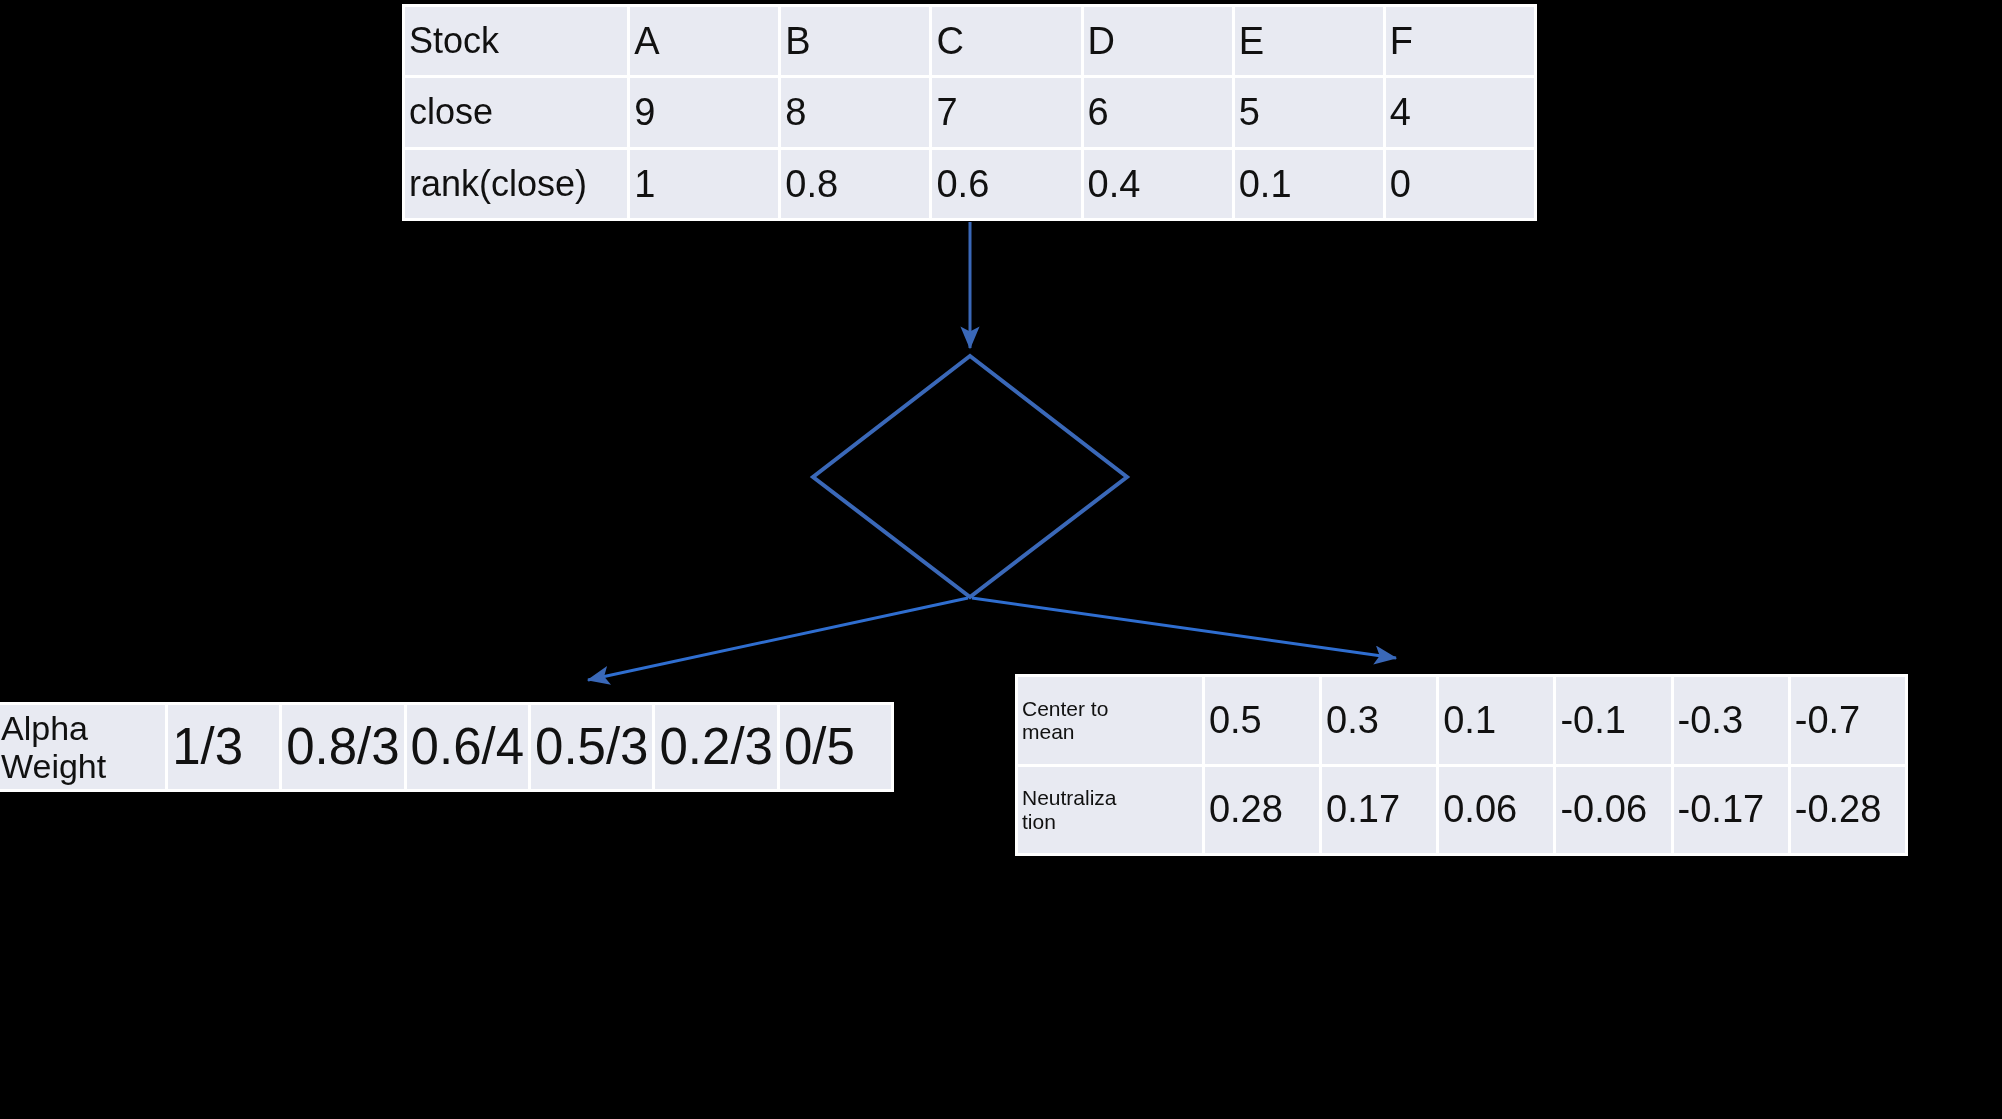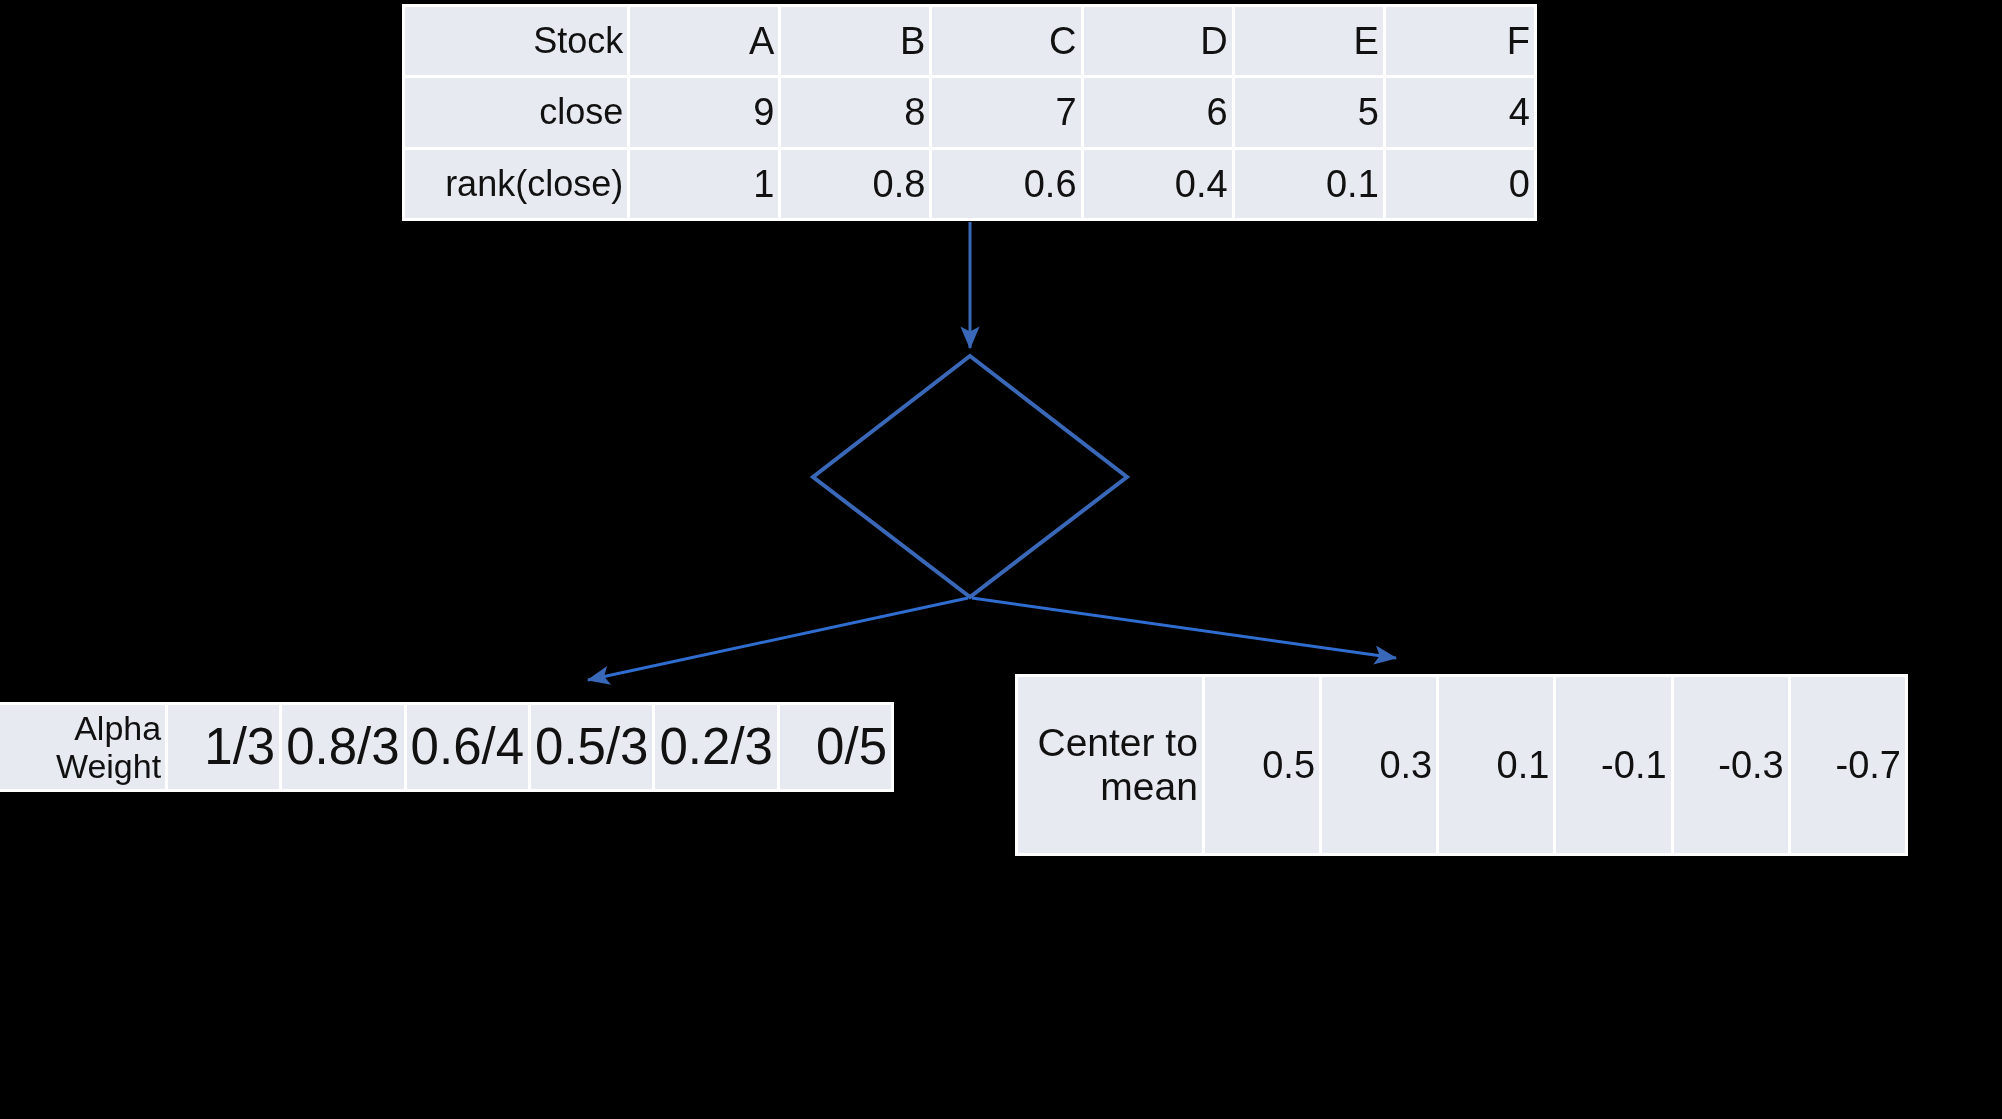--- a/index.html
+++ b/index.html
@@ -31,7 +31,7 @@
     display: table-cell;
     background: #e8eaf2;
     color: #111111;
-    text-align: right;
+    text-align: left;
     vertical-align: middle;
     font-size: 38px;
     line-height: 1.12;

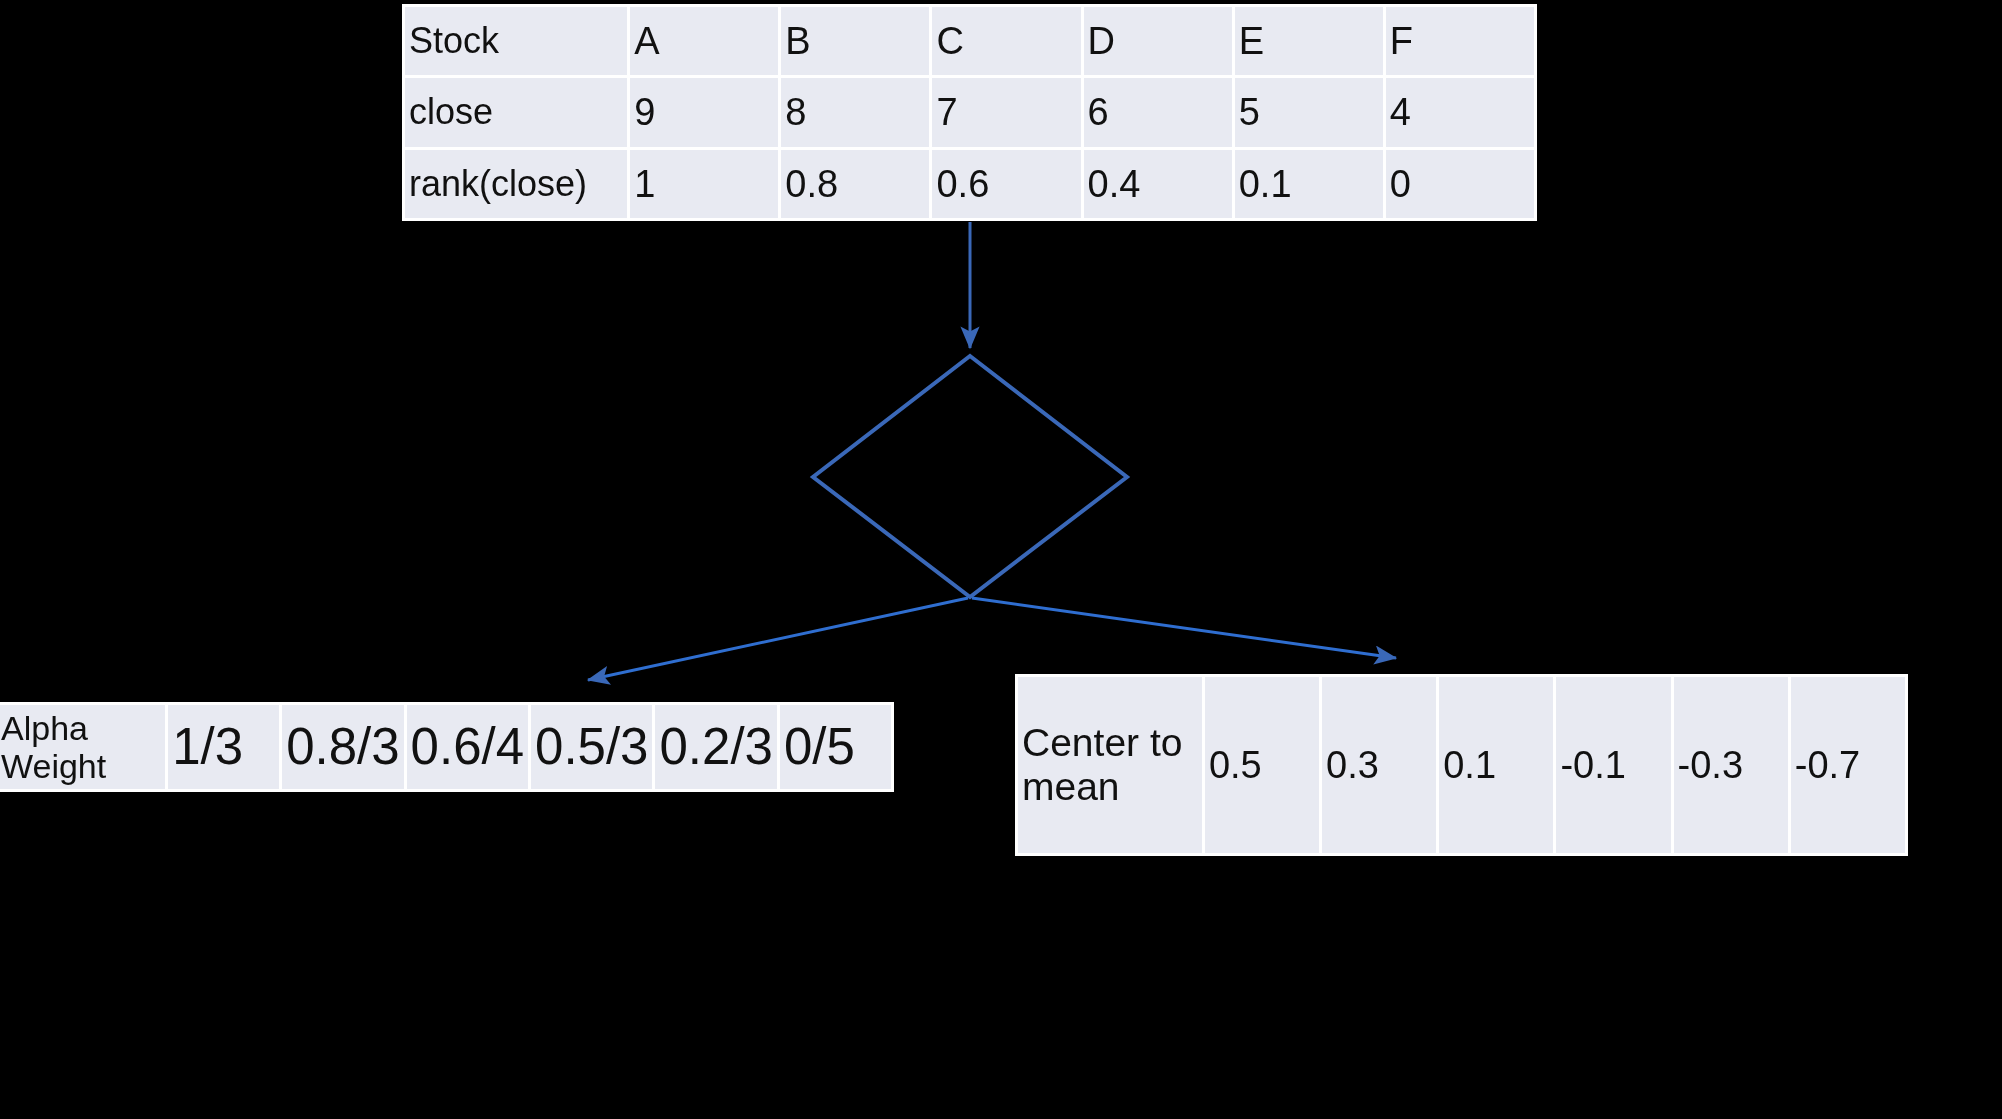--- a/index.html
+++ b/index.html
@@ -71,7 +71,7 @@
     height: 182px;
   }
   #neutral-table .flow-cell { height: 85px; font-size: 38px; }
-  #neutral-table .flow-cell.c0 { width: 182px; font-size: 39px; }
+  #neutral-table .flow-cell.c0 { width: 182px; font-size: 21px; }
   #neutral-table .flow-cell.cN { width: 113px; margin-left: 16px; }
 
   

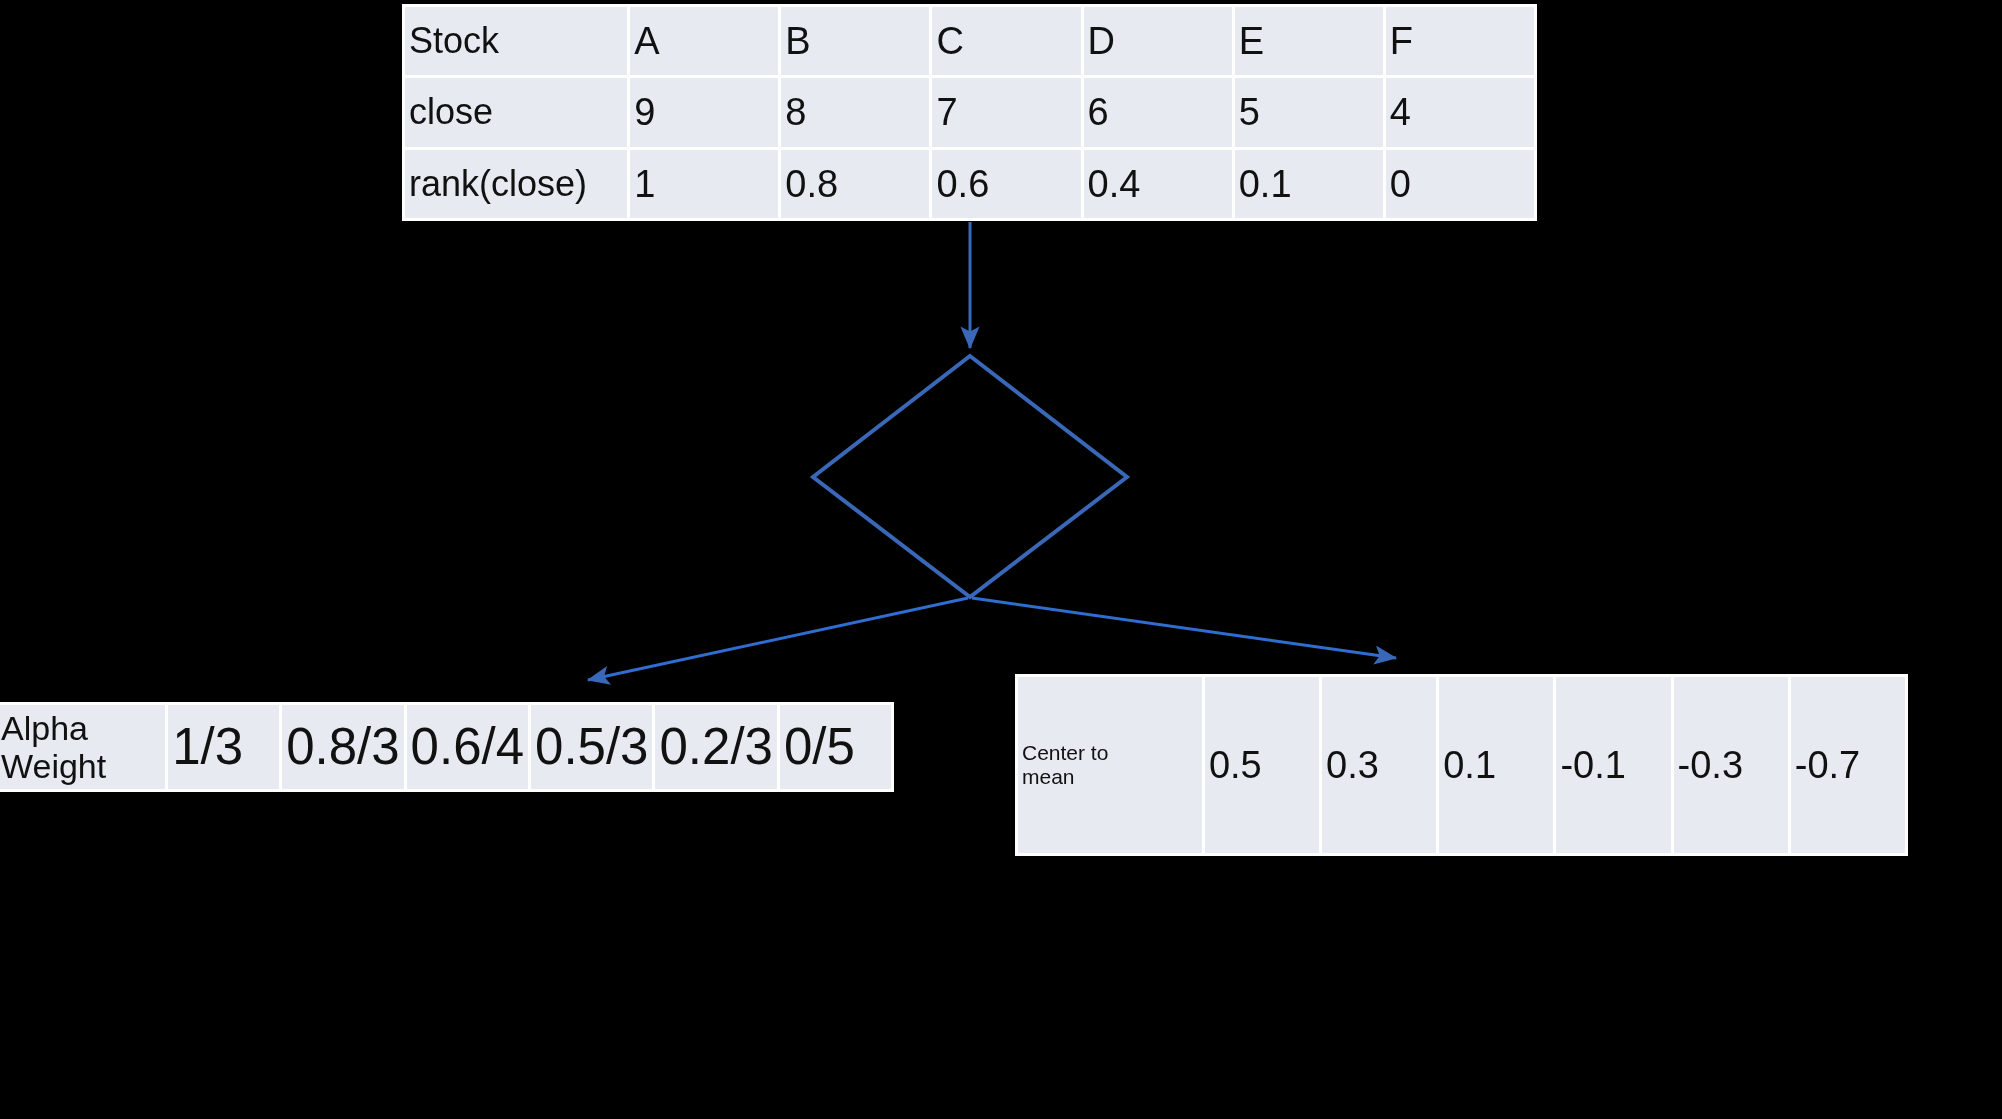--- a/index.html
+++ b/index.html
@@ -159,6 +159,16 @@
       <div class="flow-cell cN">-0.3</div>
       <div class="flow-cell cN">-0.7</div>
     </div>
+    <div class="flow-row">
+      <div class="flow-cell label-cell c0">Neutraliza
+tion</div>
+      <div class="flow-cell cN">0.28</div>
+      <div class="flow-cell cN">0.17</div>
+      <div class="flow-cell cN">0.06</div>
+      <div class="flow-cell cN">-0.06</div>
+      <div class="flow-cell cN">-0.17</div>
+      <div class="flow-cell cN">-0.28</div>
+    </div>
   </div>
 
 </div>

